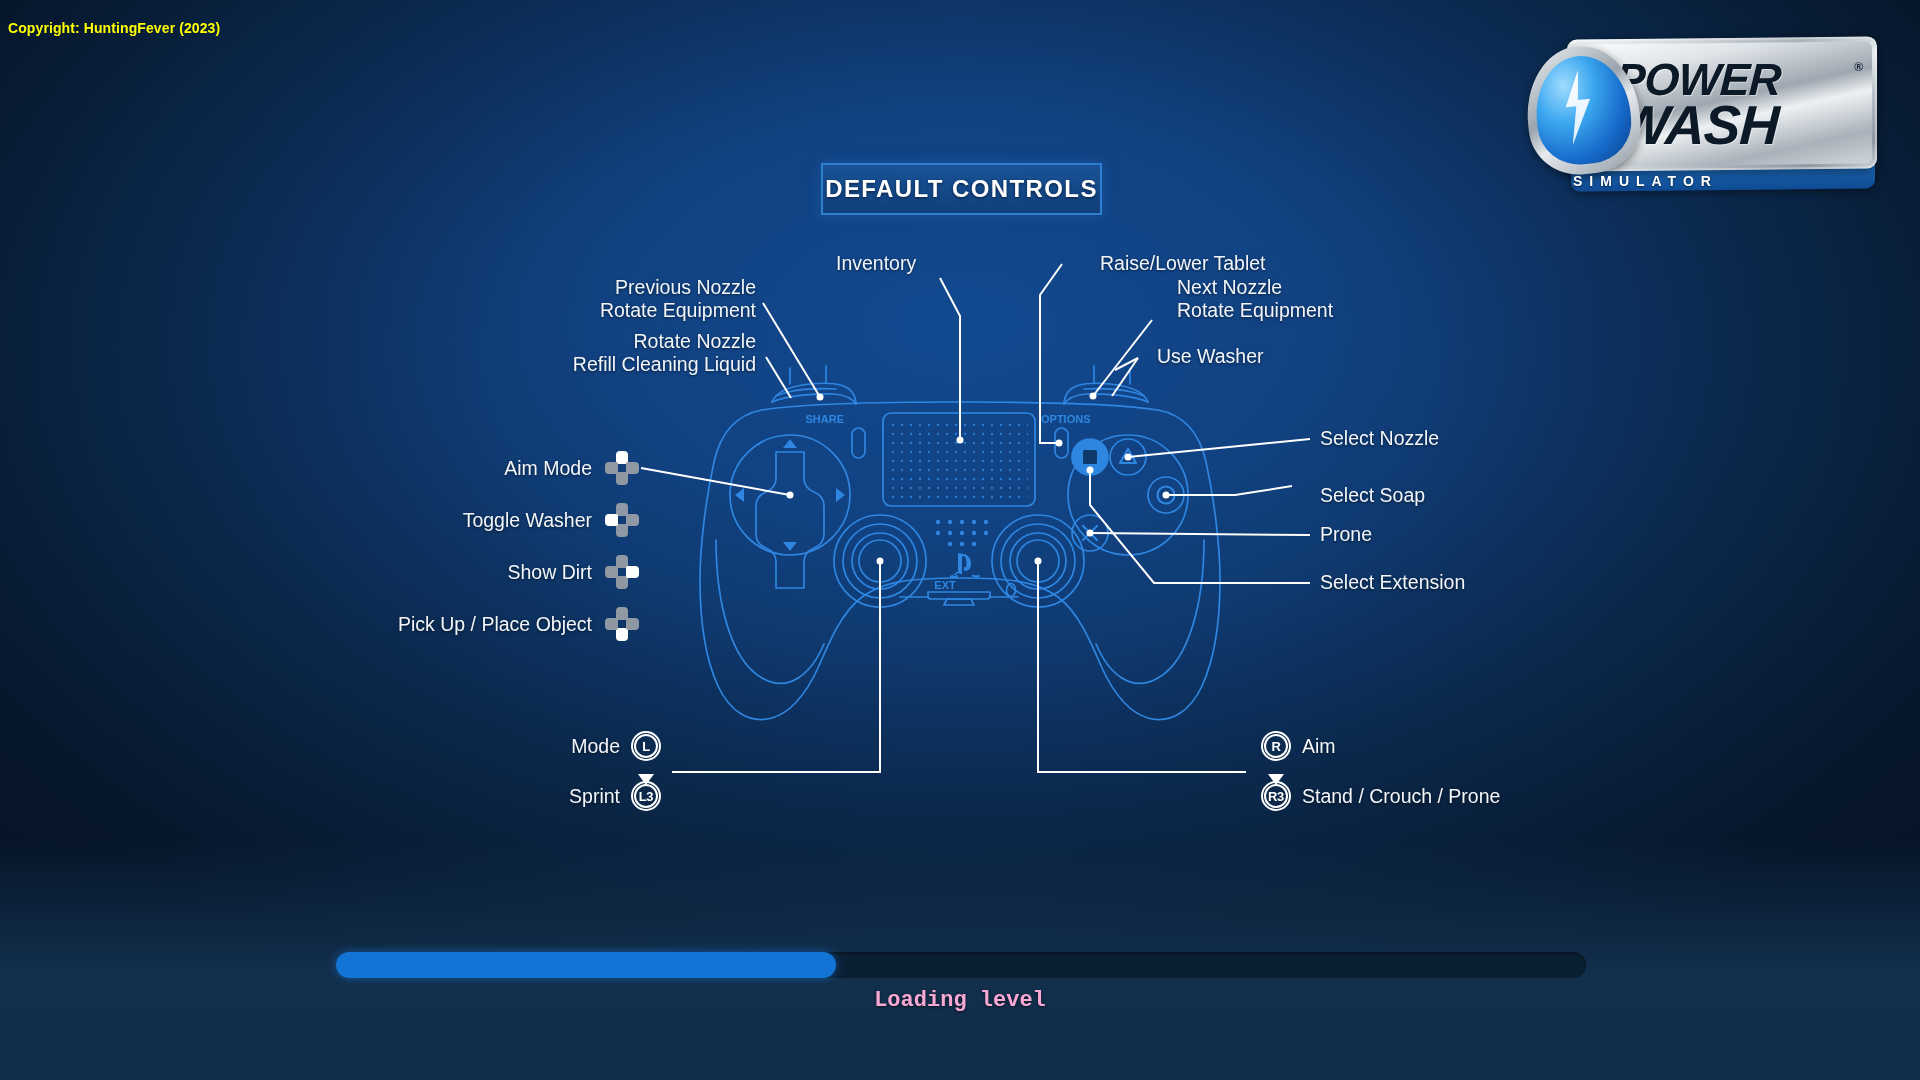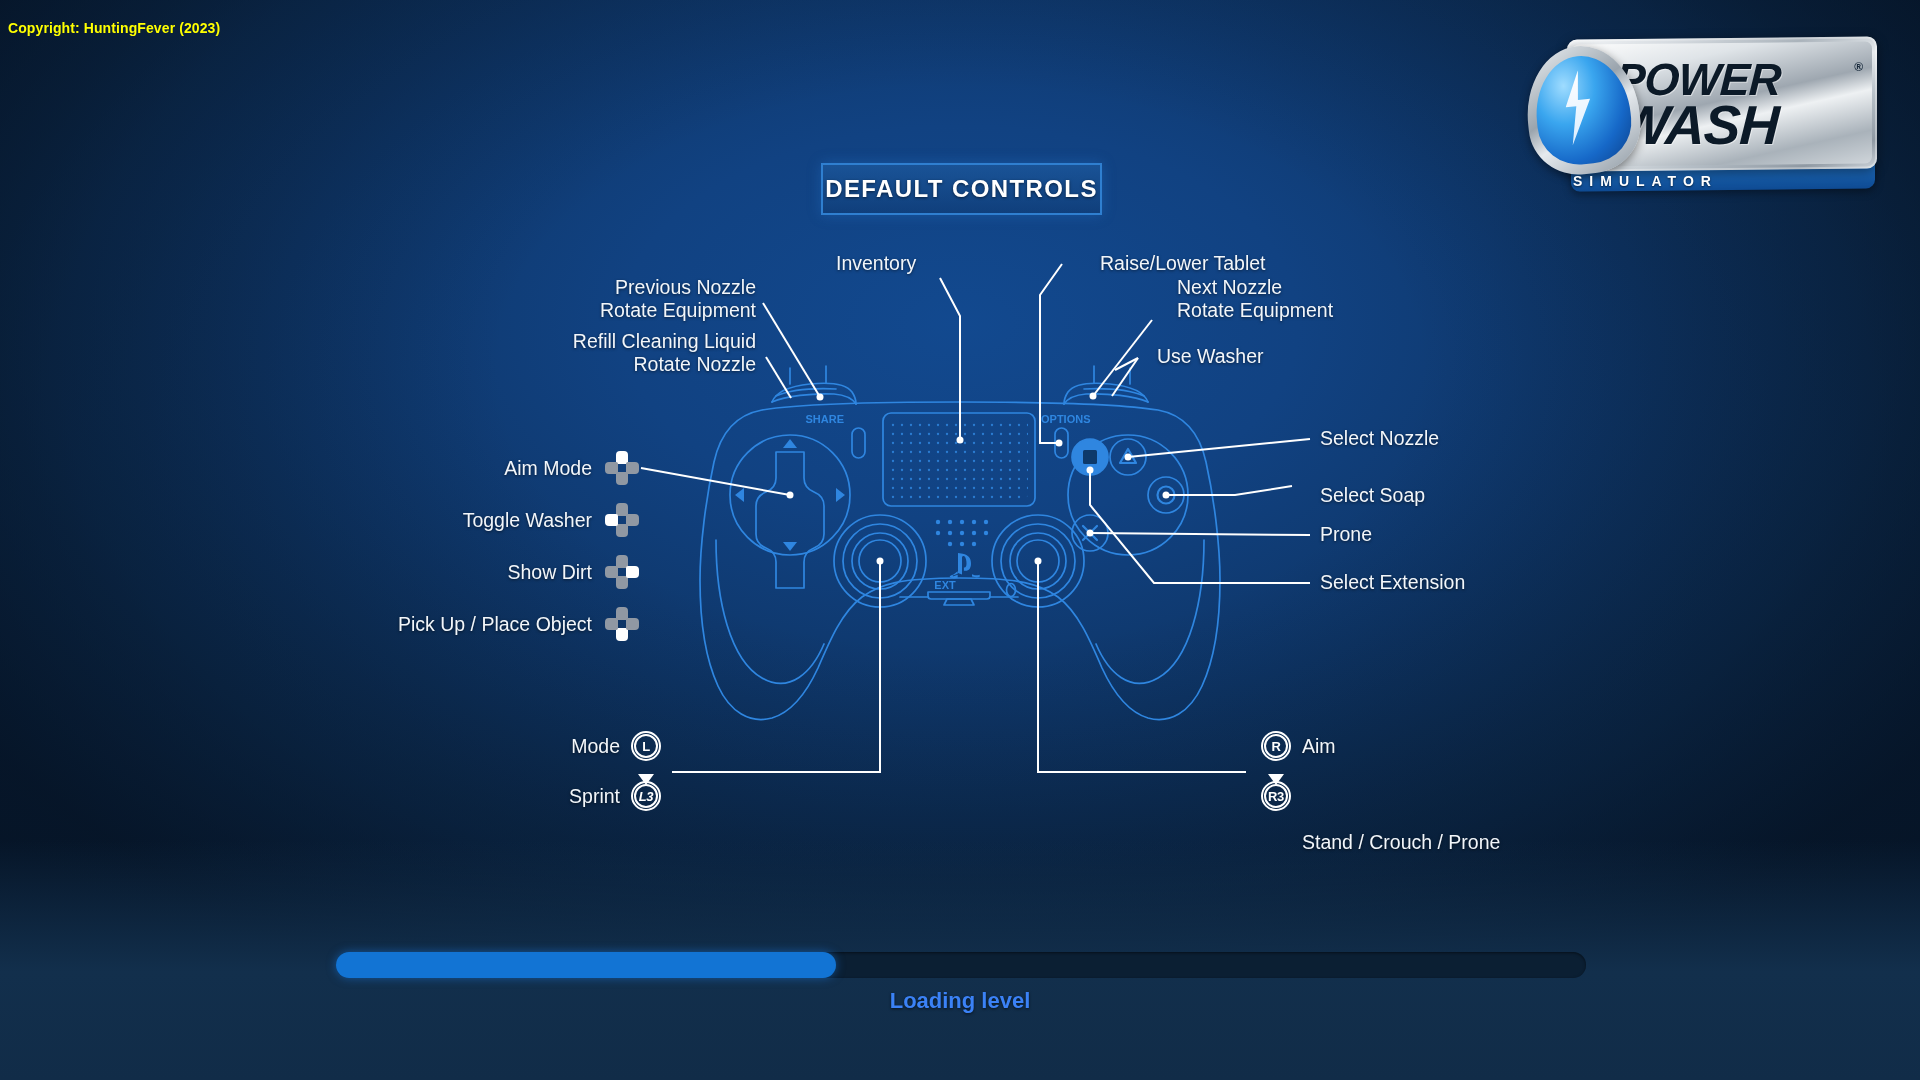--- a/index.html
+++ b/index.html
@@ -348,8 +348,8 @@
   </div>
 
   <div class="callout r" style="left:304px;top:330px;width:452px;">
+    <div>Rotate Nozzle</div>
     <div>Refill Cleaning Liquid</div>
-    <div>Rotate Nozzle</div>
   </div>
 
   <div class="callout l" style="left:836px;top:252px;">

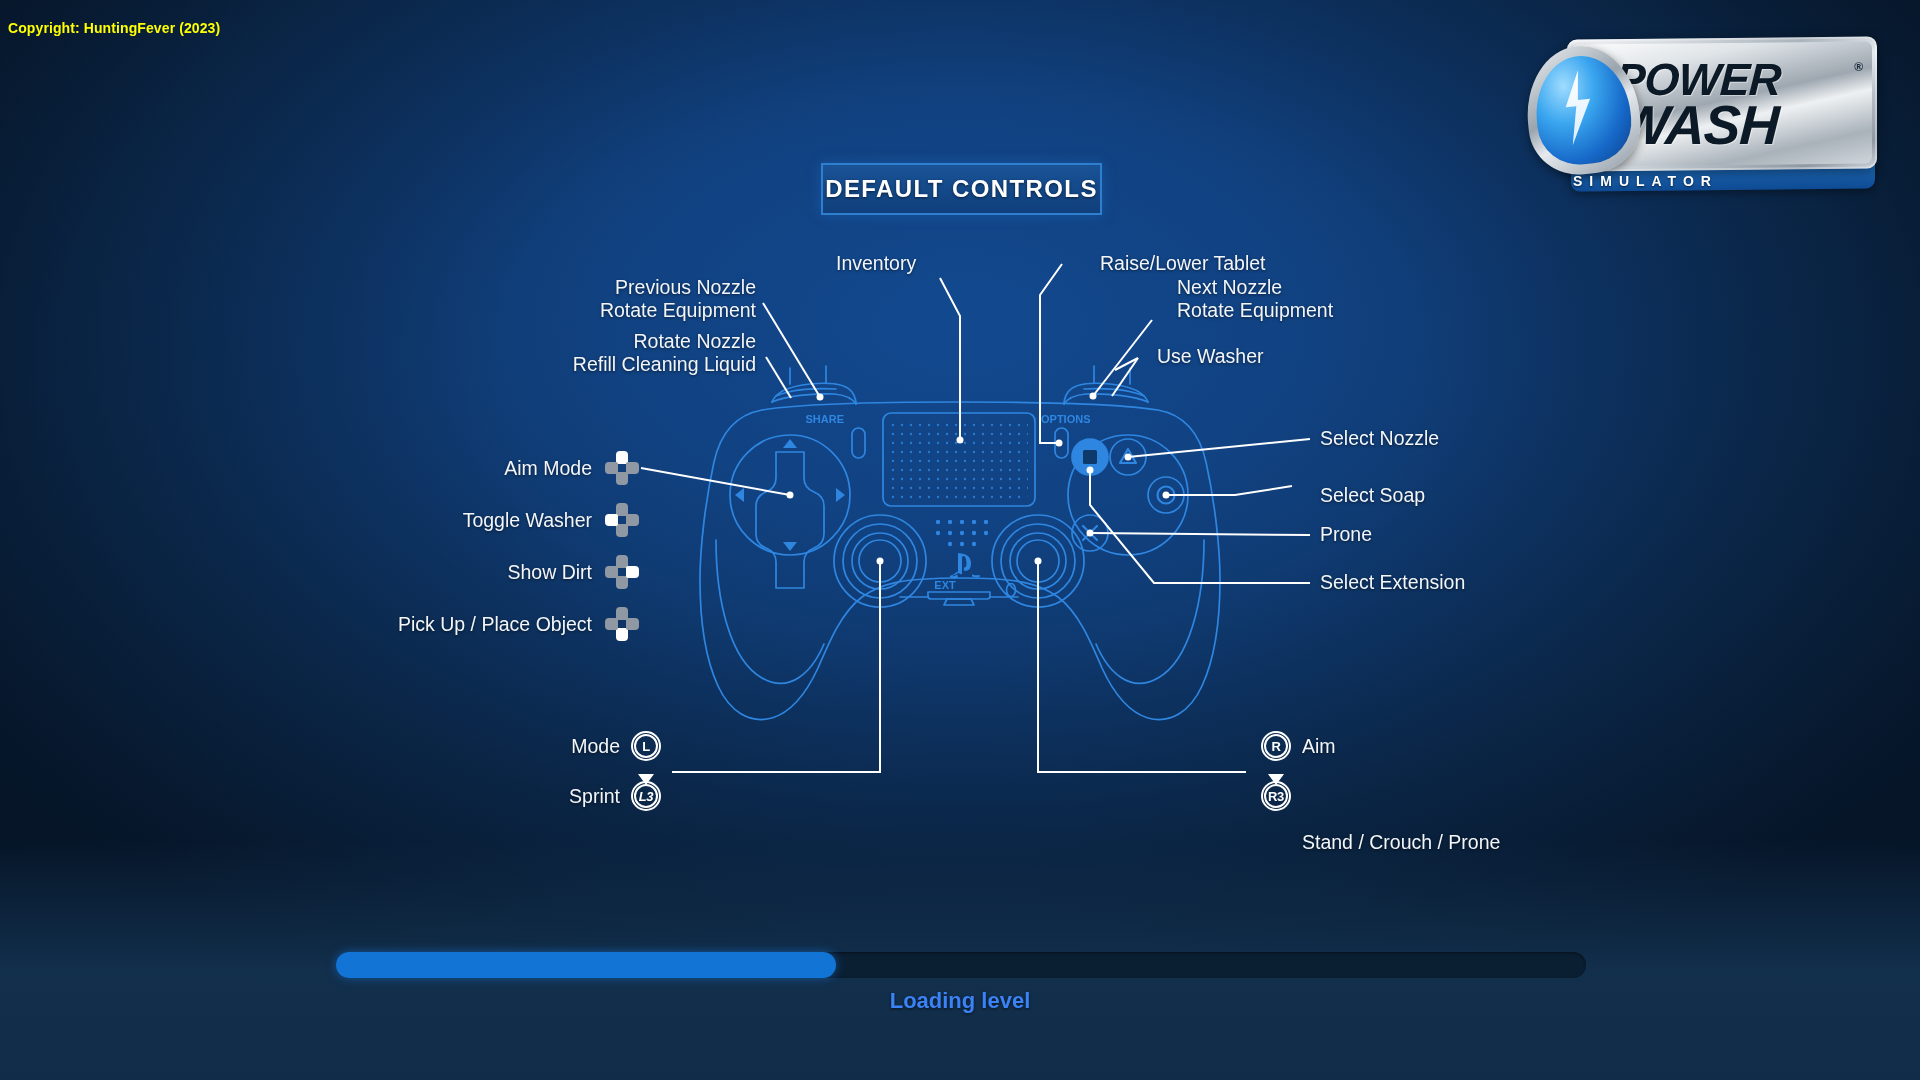--- a/index.html
+++ b/index.html
@@ -414,7 +414,7 @@
   </div>
 
   <div class="callout r" style="left:320px;top:785px;width:300px;">Sprint</div>
-  <div class="btnico" style="left:631px;top:781px;font-style:italic;">
+  <div class="btnico" style="left:631px;top:781px;">
     <div class="arrow"></div>
     <div class="ring"></div>
       <div class="ring2"></div>

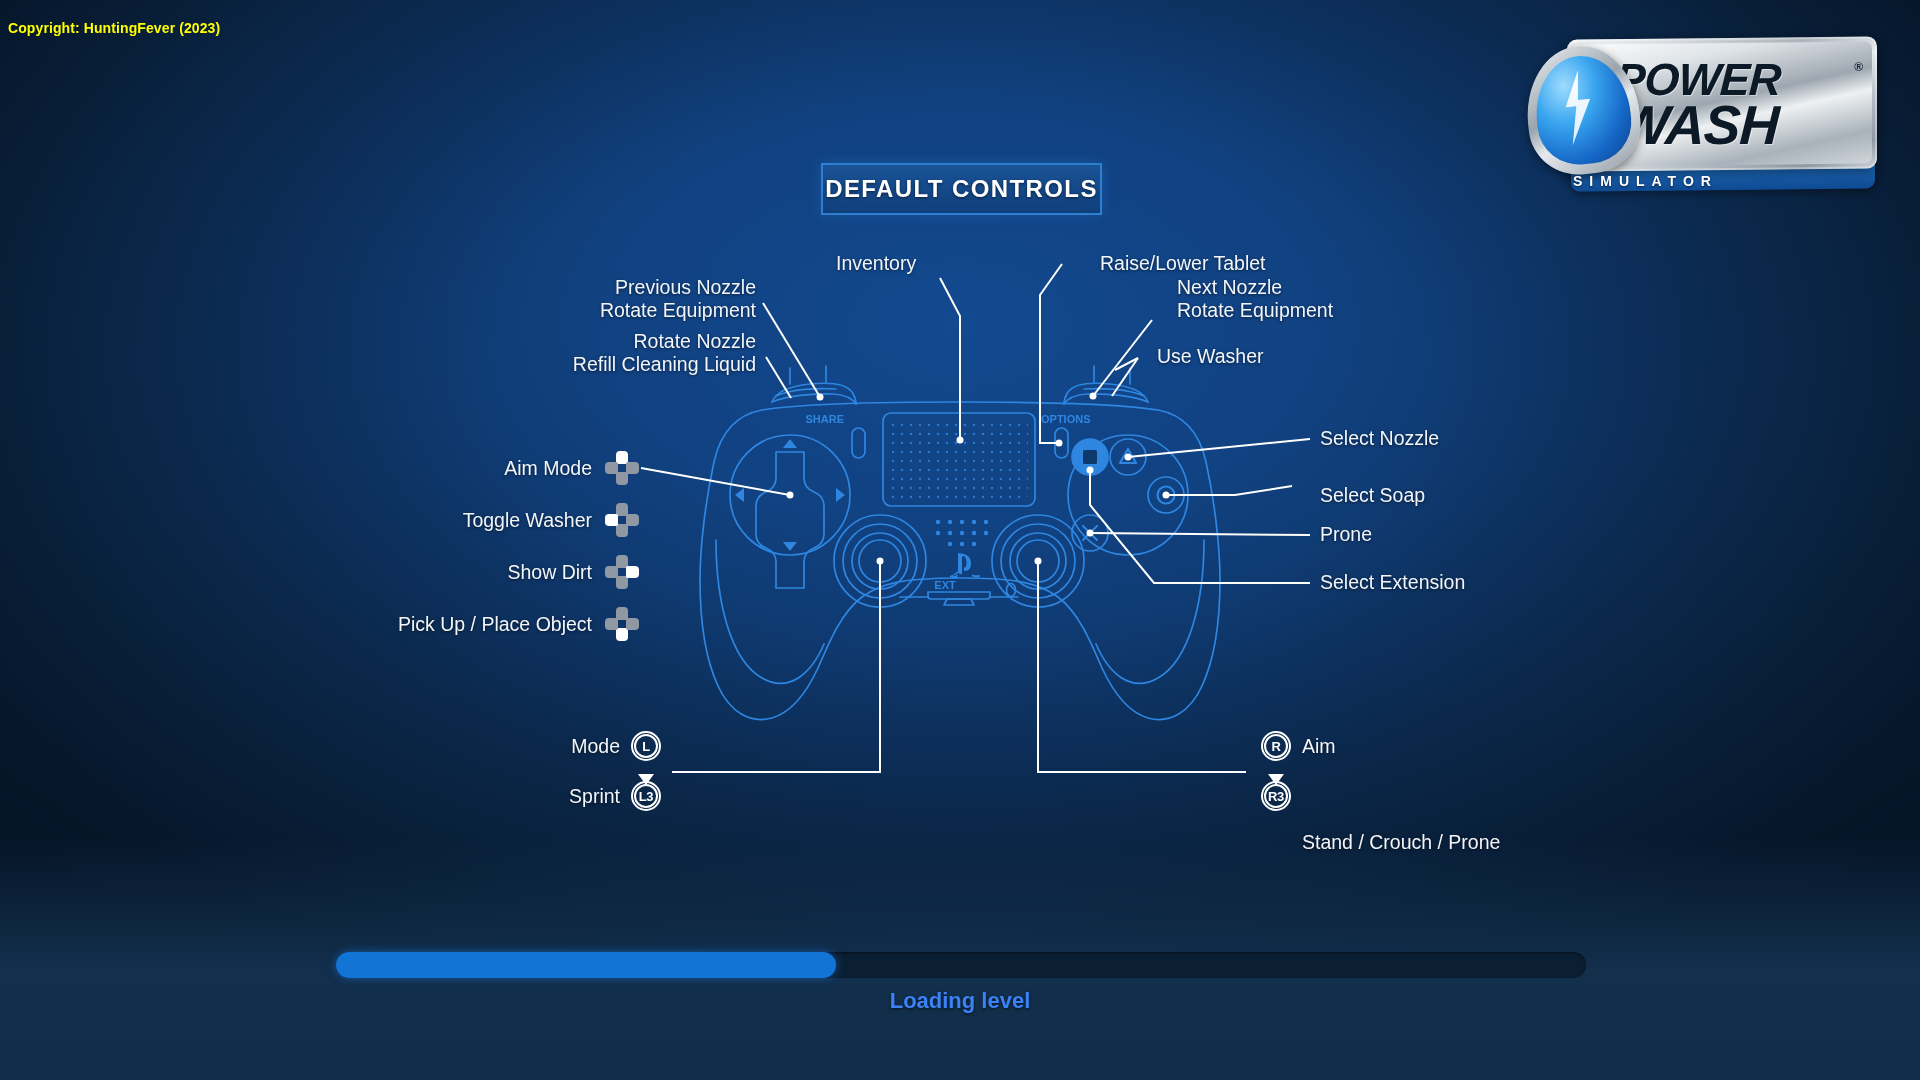--- a/index.html
+++ b/index.html
@@ -434,7 +434,7 @@
       <div class="ring2"></div>
     <div class="lbl">R3</div>
   </div>
-  <div class="callout l" style="left:1302px;top:785px;margin-top:46px;">Stand / Crouch / Prone</div>
+  <div class="callout l" style="left:1302px;top:785px;">Stand / Crouch / Prone</div>
 
   <div class="prog-track">
     <div class="prog-fill" id="progFill" style="width: 40%; background: rgb(18, 116, 212);"></div>

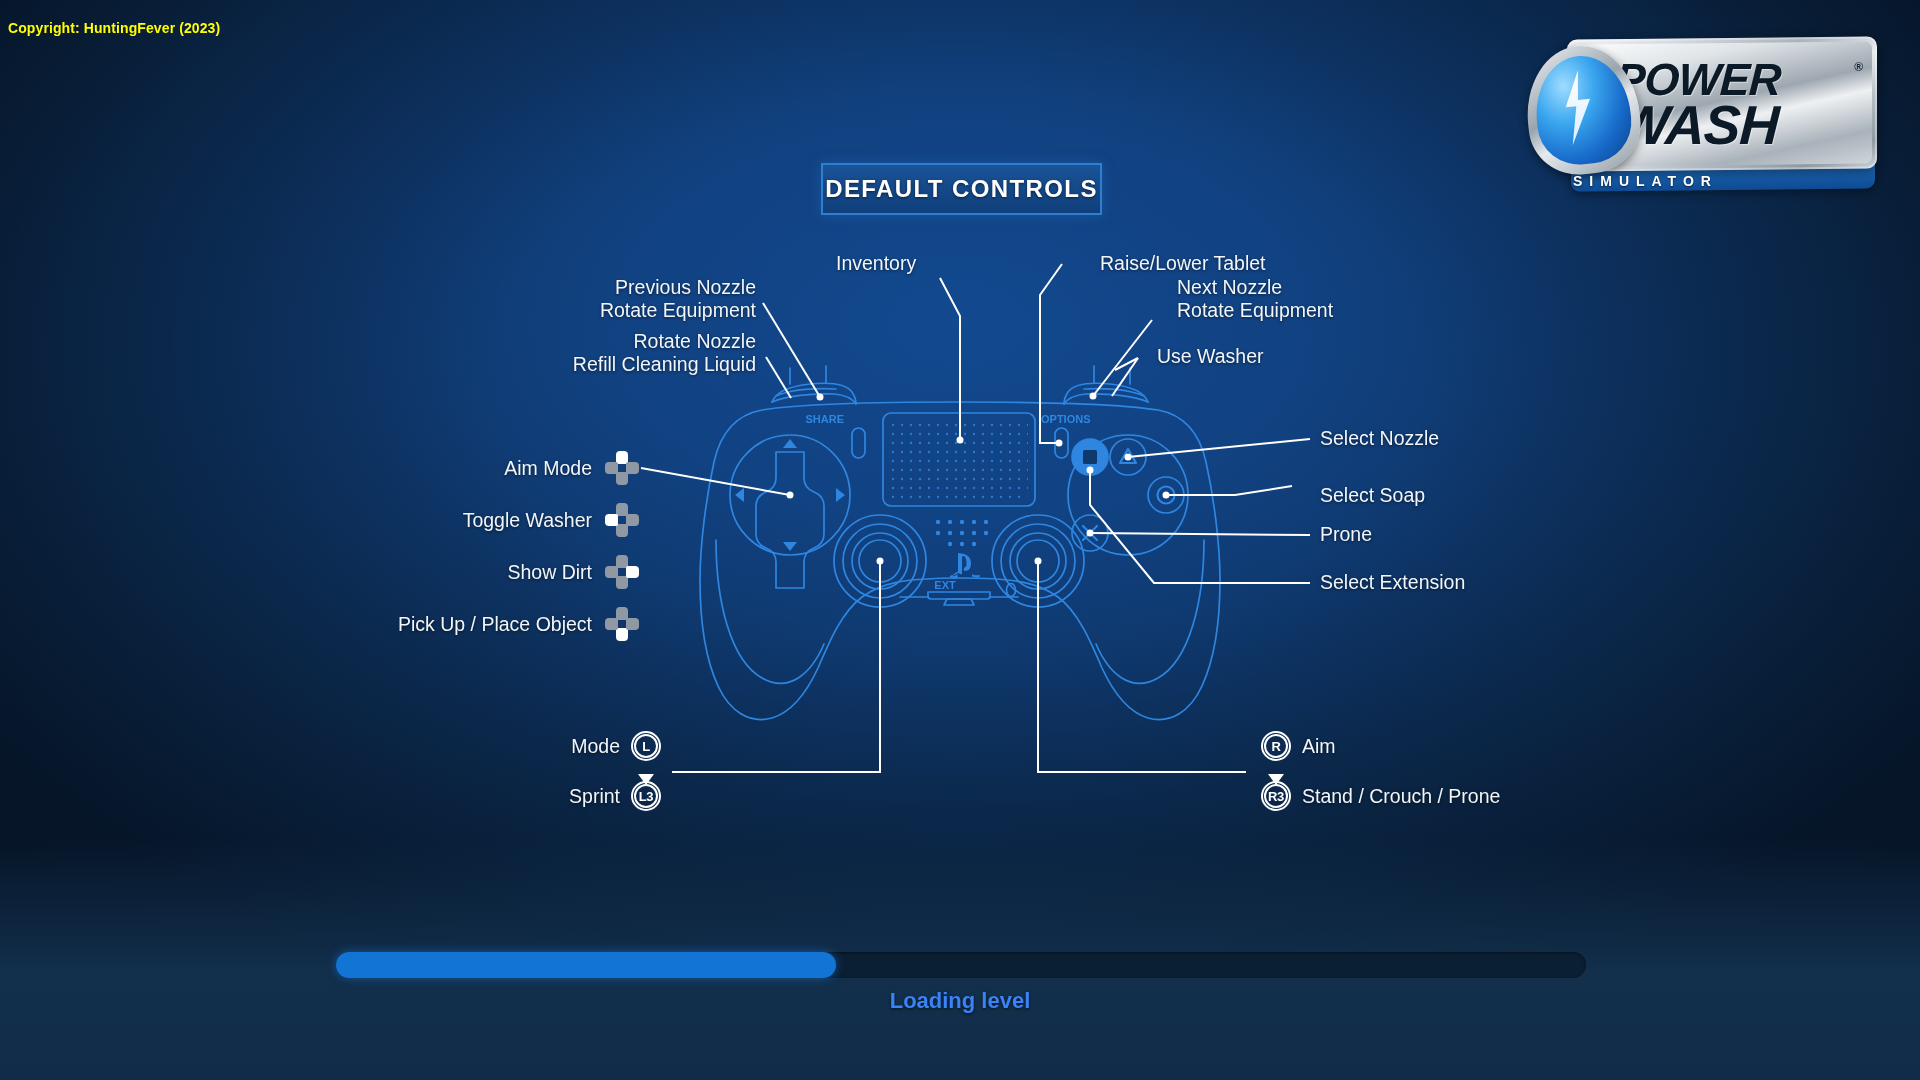--- a/index.html
+++ b/index.html
@@ -160,8 +160,9 @@
   }
   .loading-label{
     position:absolute;left:0;right:0;top:988px;text-align:center;
-    color:#3b82f6;font-size:22px;font-weight:bold;
+    color:#f9a8d4;font-size:22px;font-weight:bold;
     text-shadow:0 1px 3px rgba(0,0,0,.6);
+    font-family:Liberation Mono, monospace;
   }
 </style>
 </head>

